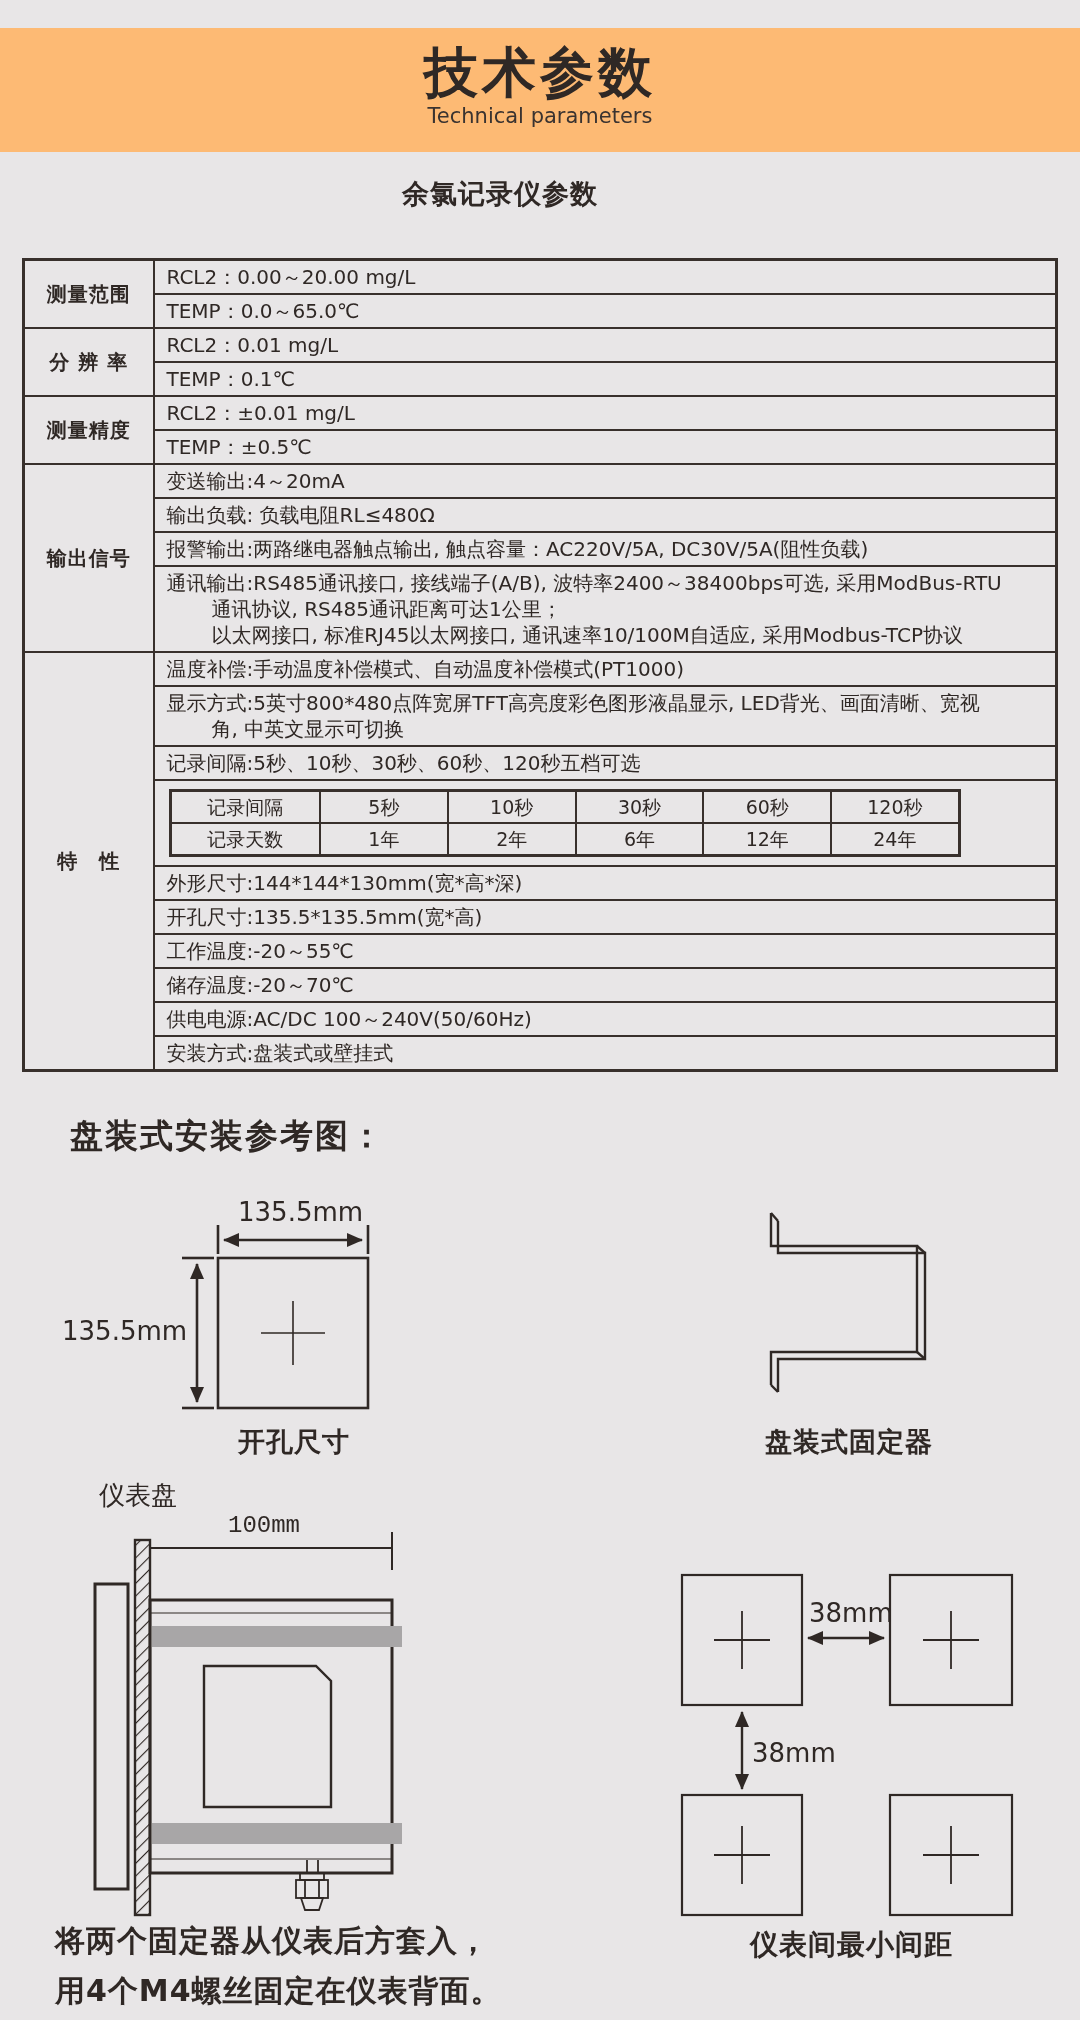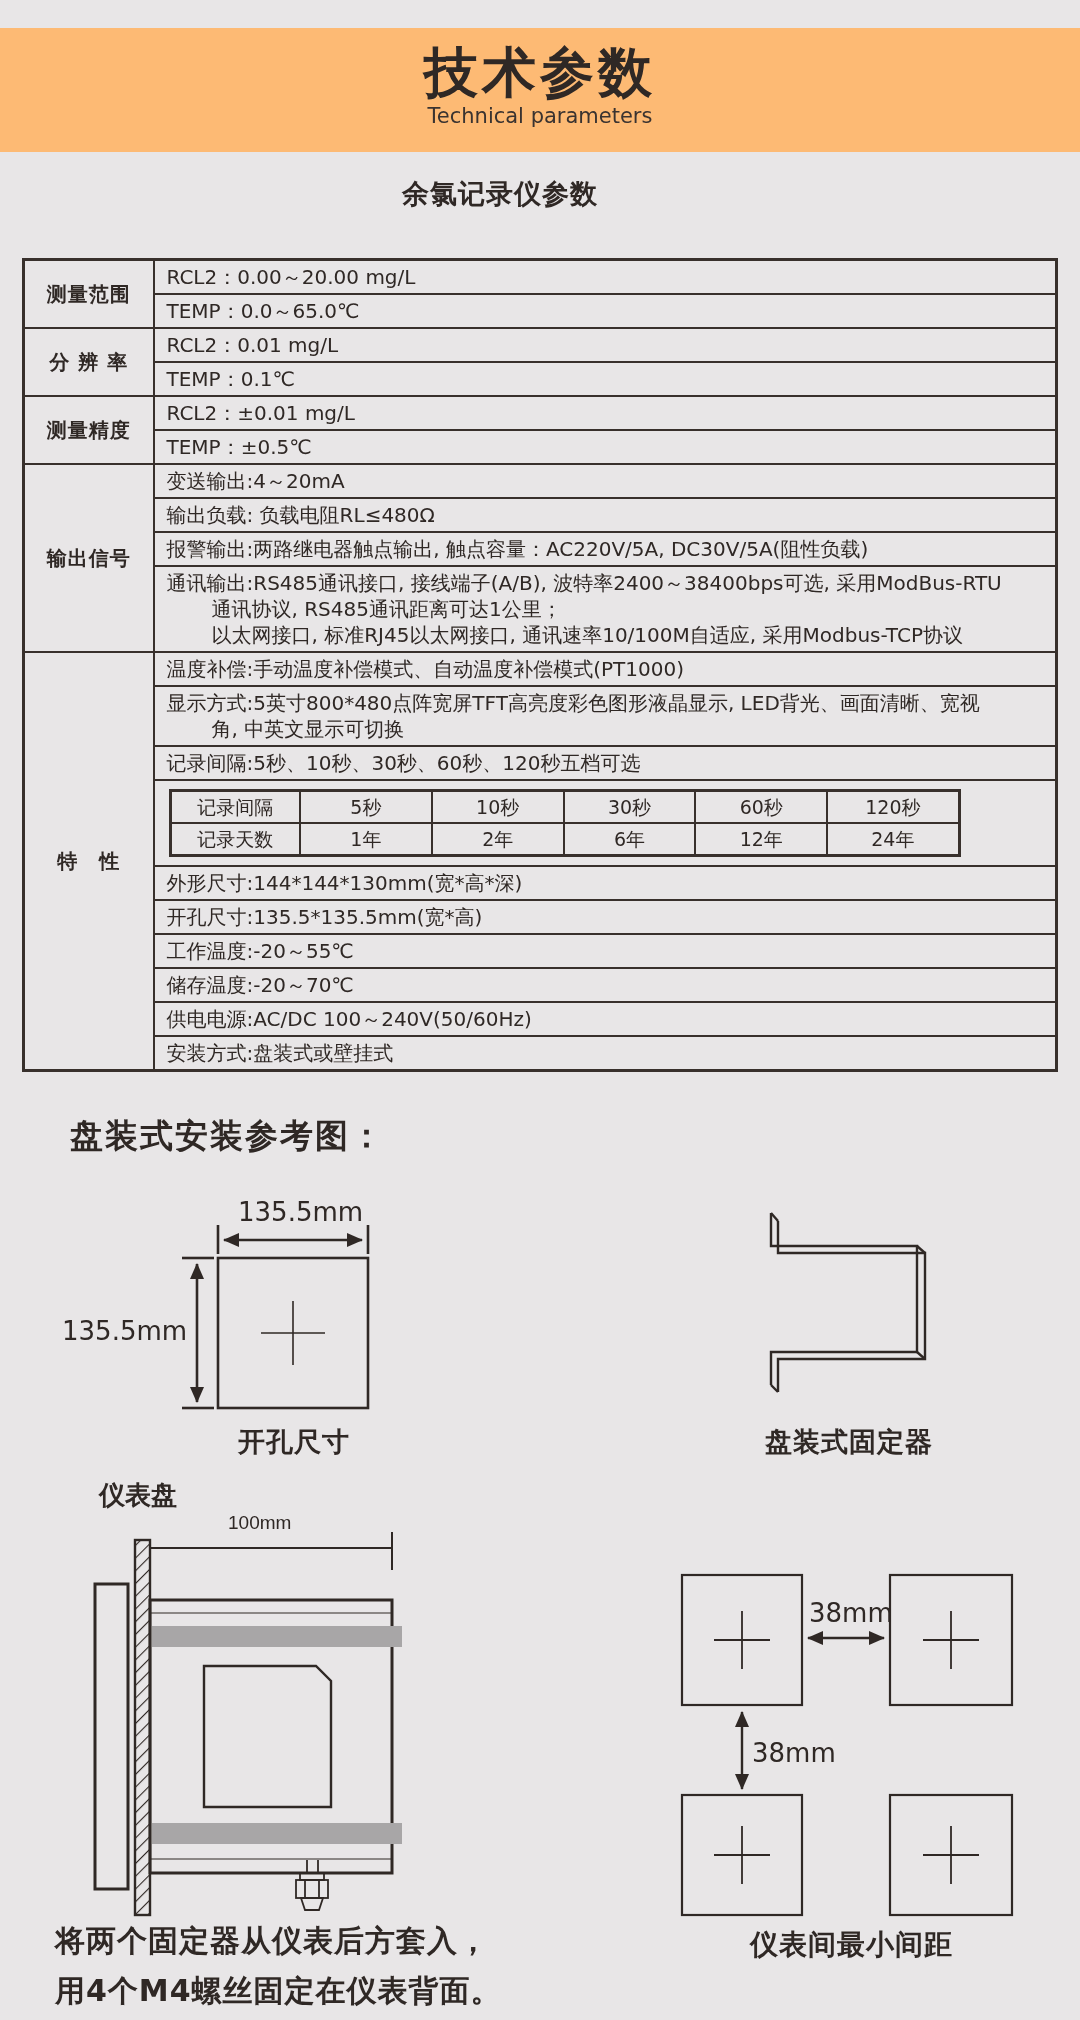--- a/index.html
+++ b/index.html
@@ -49,7 +49,7 @@
     border:2px solid #38302c; font-size:19px; text-align:center;
     padding:3px 2px; line-height:24px;
   }
-  table.rec td.c0 { width:130px; }
+  table.rec td.c0 { width:150px; }
   
   .abs { position:absolute; white-space:nowrap; }
   .inst-heading { font-size:33px; font-weight:bold; letter-spacing:2px; }

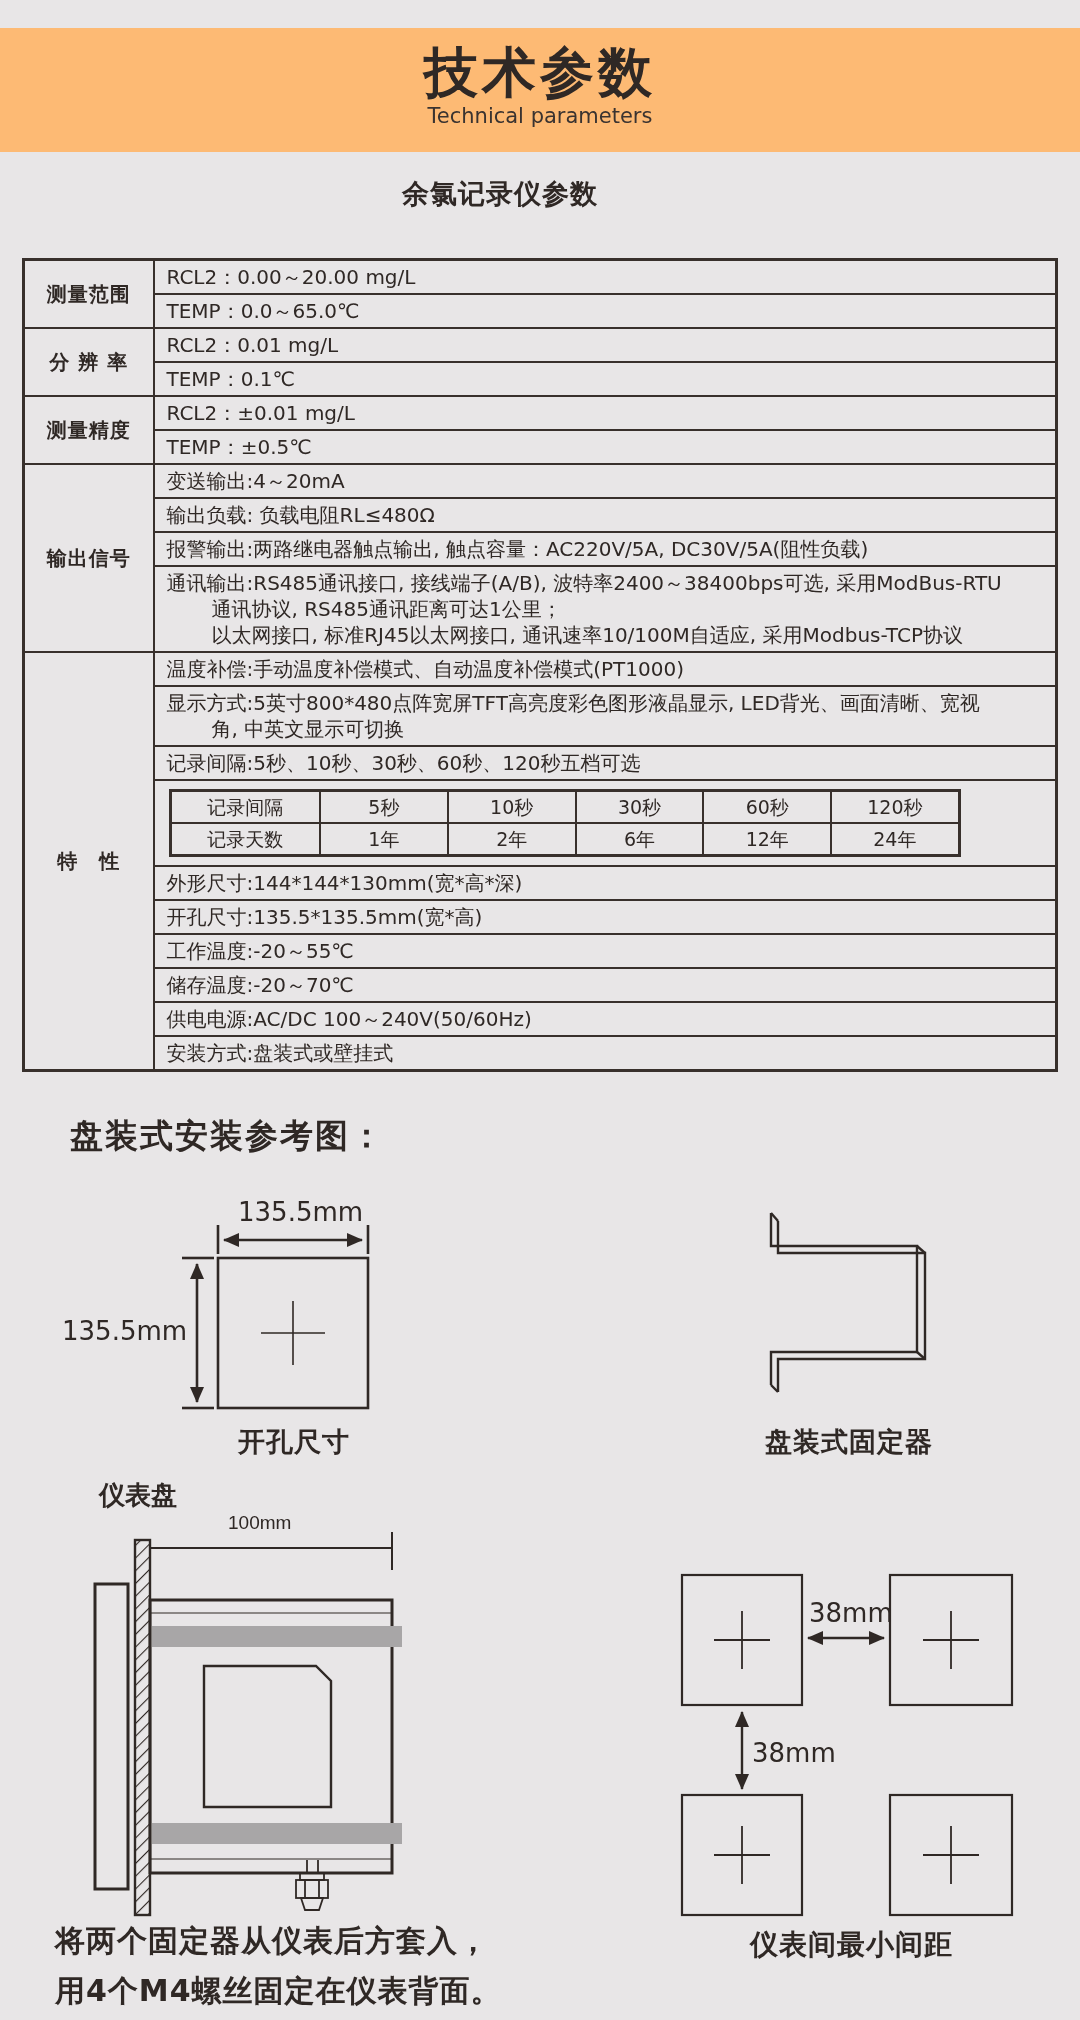--- a/index.html
+++ b/index.html
@@ -257,7 +257,7 @@
 <div class="abs dim" style="left:62px; top:1316px;">135.5mm</div>
 <div class="abs cap" style="left:238px; top:1424px;">开孔尺寸</div>
 <div class="abs cap" style="left:765px; top:1424px;">盘装式固定器</div>
-<div class="abs panel-label" style="left:99px; top:1478px;font-weight:bold;">仪表盘</div>
+<div class="abs panel-label" style="left:99px; top:1478px;">仪表盘</div>
 <div class="abs dim-serif" style="left:228px; top:1512px;">100mm</div>
 <div class="abs dim" style="left:809px; top:1598px;">38mm</div>
 <div class="abs dim" style="left:752px; top:1738px;">38mm</div>

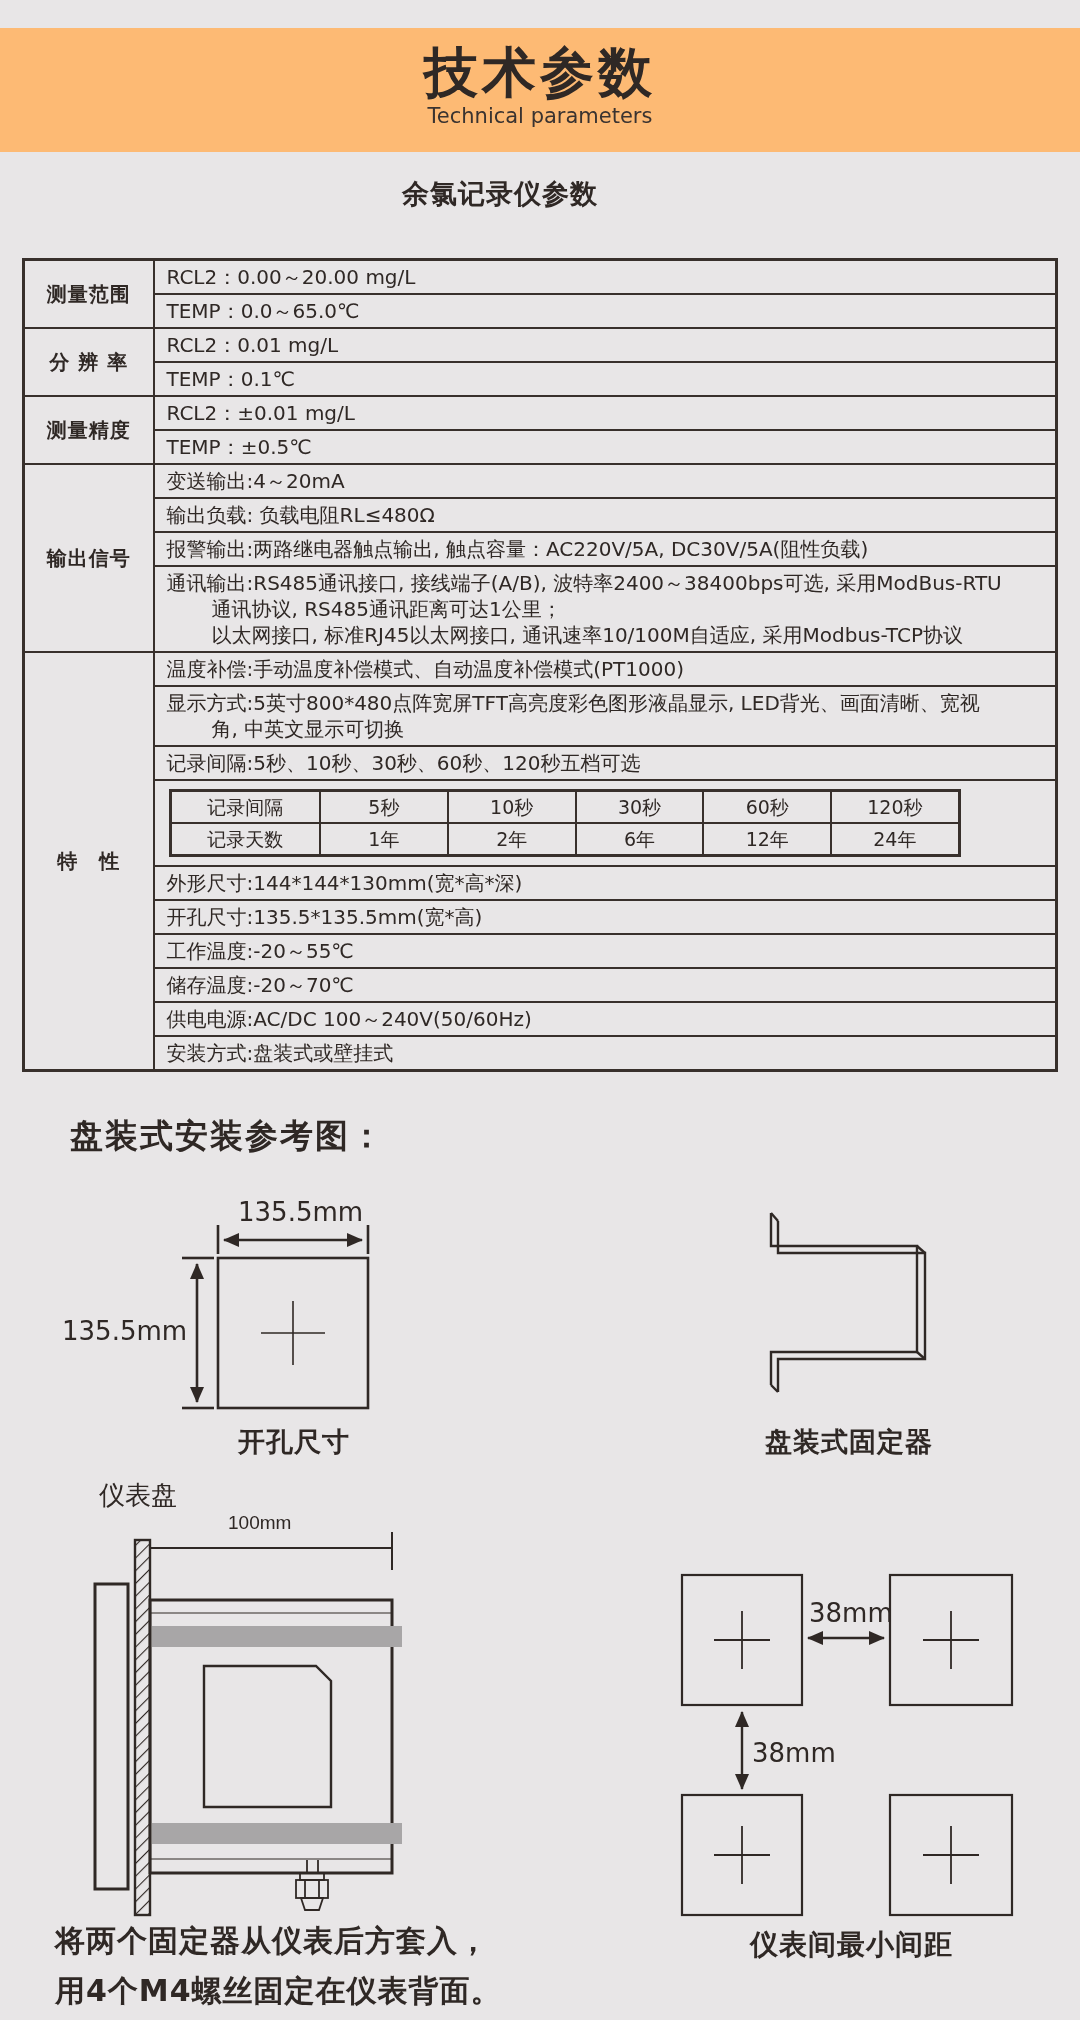--- a/index.html
+++ b/index.html
@@ -54,7 +54,7 @@
   .abs { position:absolute; white-space:nowrap; }
   .inst-heading { font-size:33px; font-weight:bold; letter-spacing:2px; }
   .dim  { font-size:26px; }
-  .dim-serif { font-size:19px; font-family:Liberation Sans, sans-serif; }
+  .dim-serif { font-size:24px; font-family:Liberation Mono, monospace; }
   .cap  { font-size:27px; font-weight:bold; letter-spacing:1px; }
   .panel-label { font-size:26px; }
   .note { font-size:30px; font-weight:bold; letter-spacing:1px; line-height:38px; }

